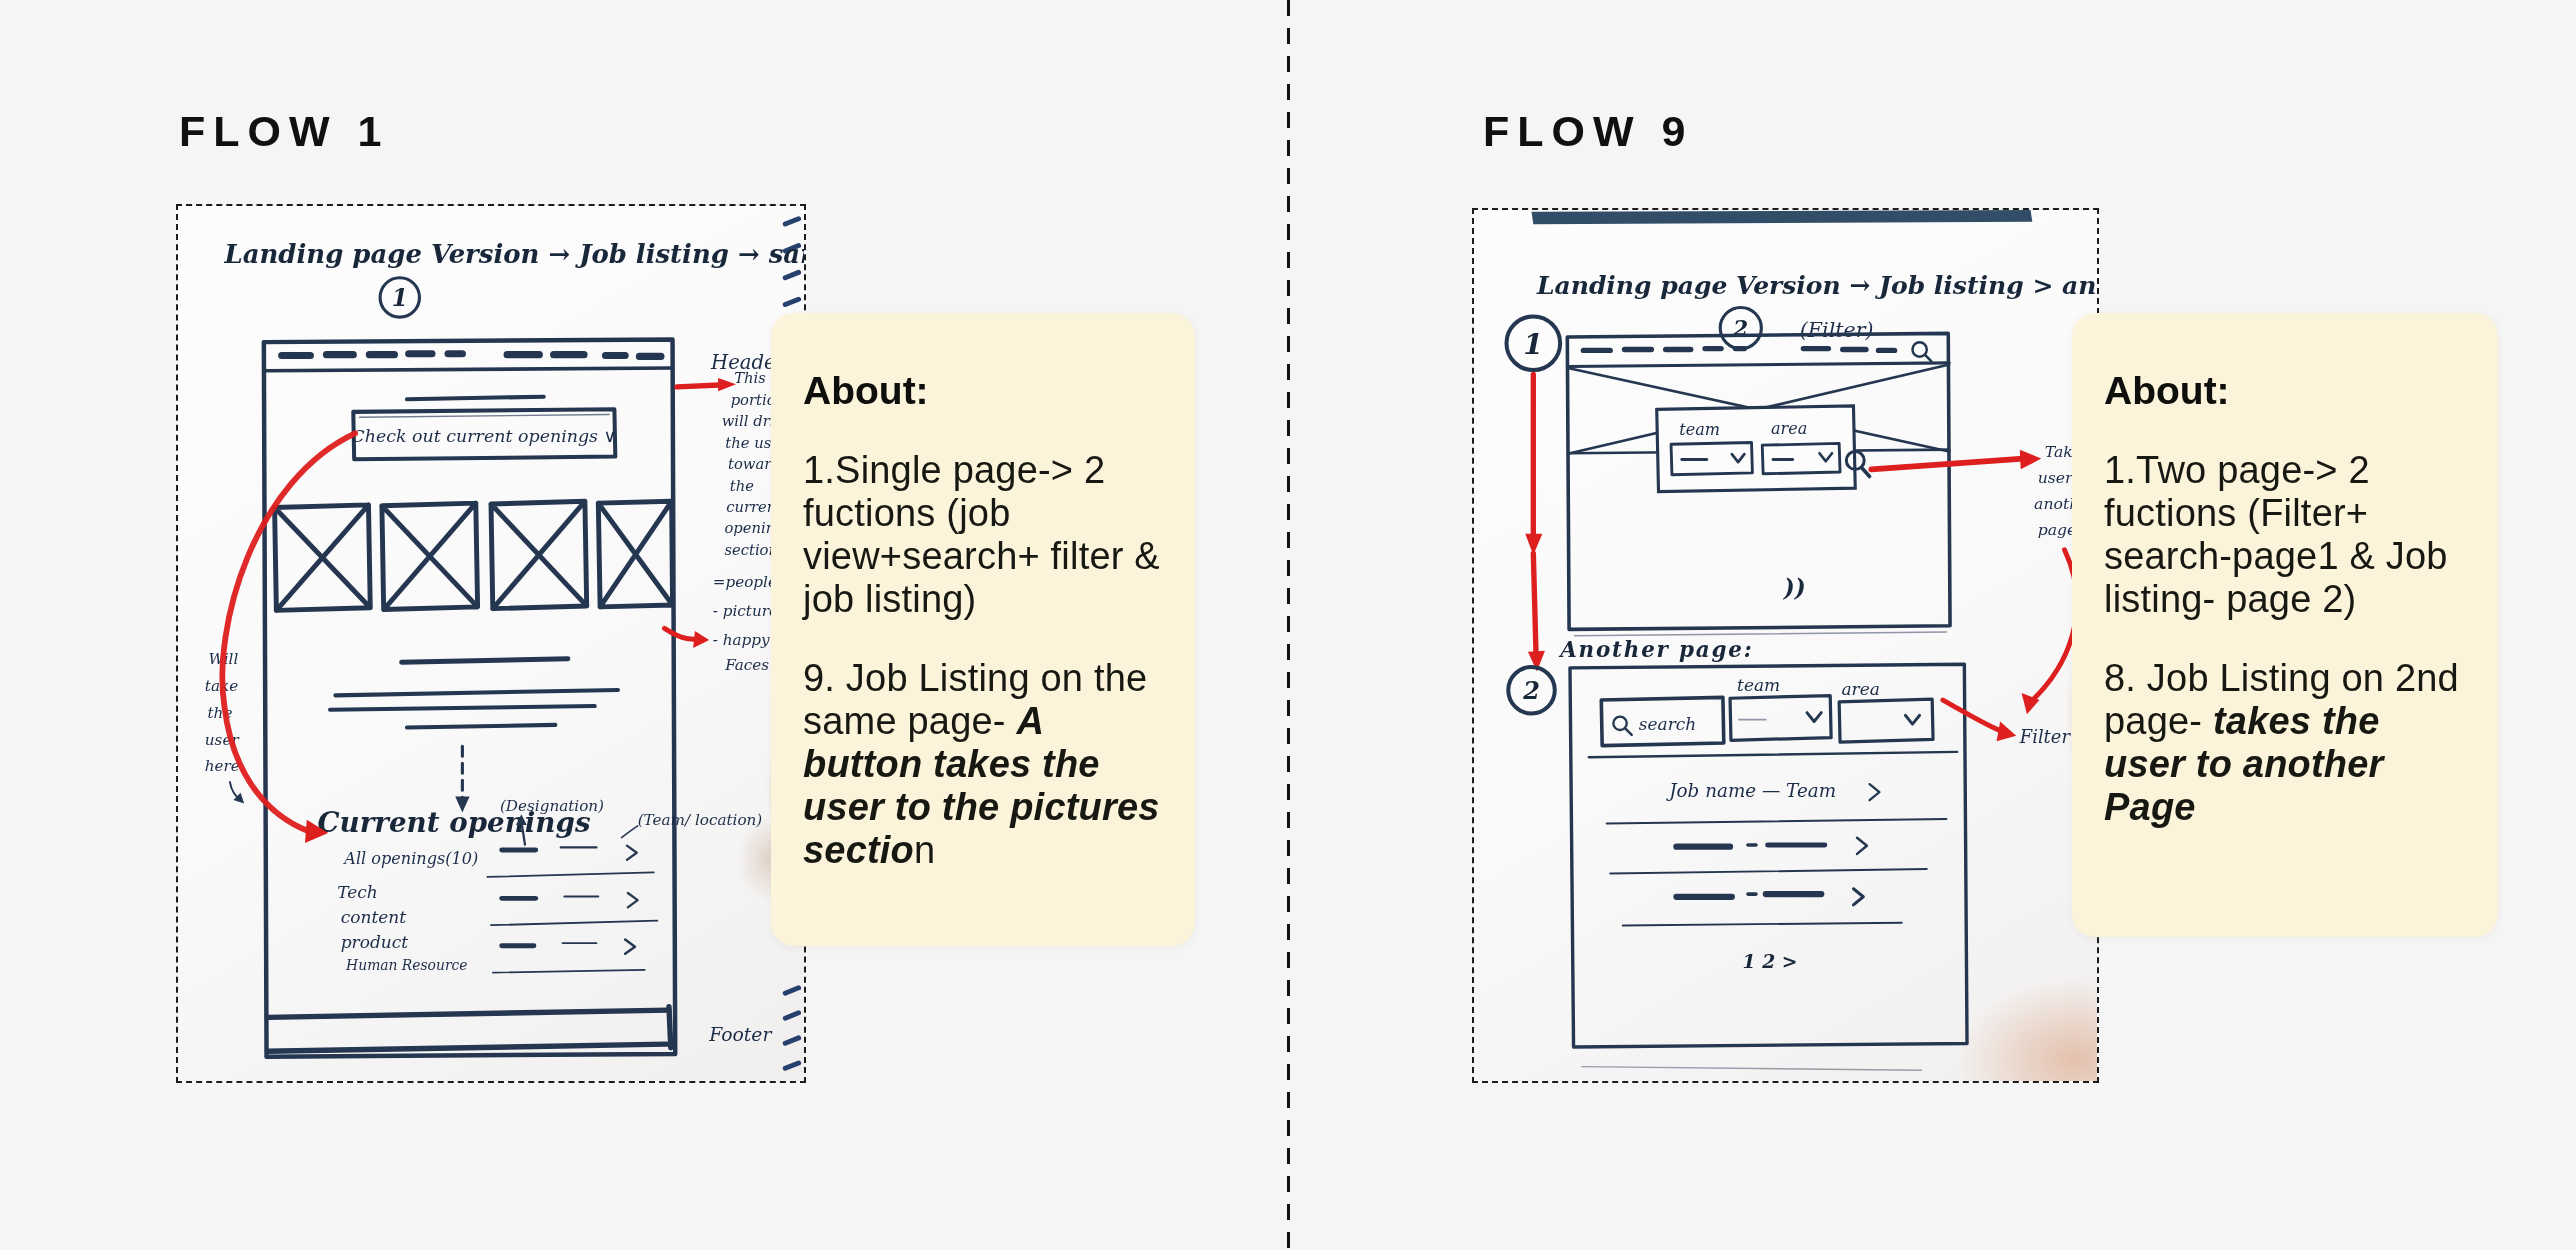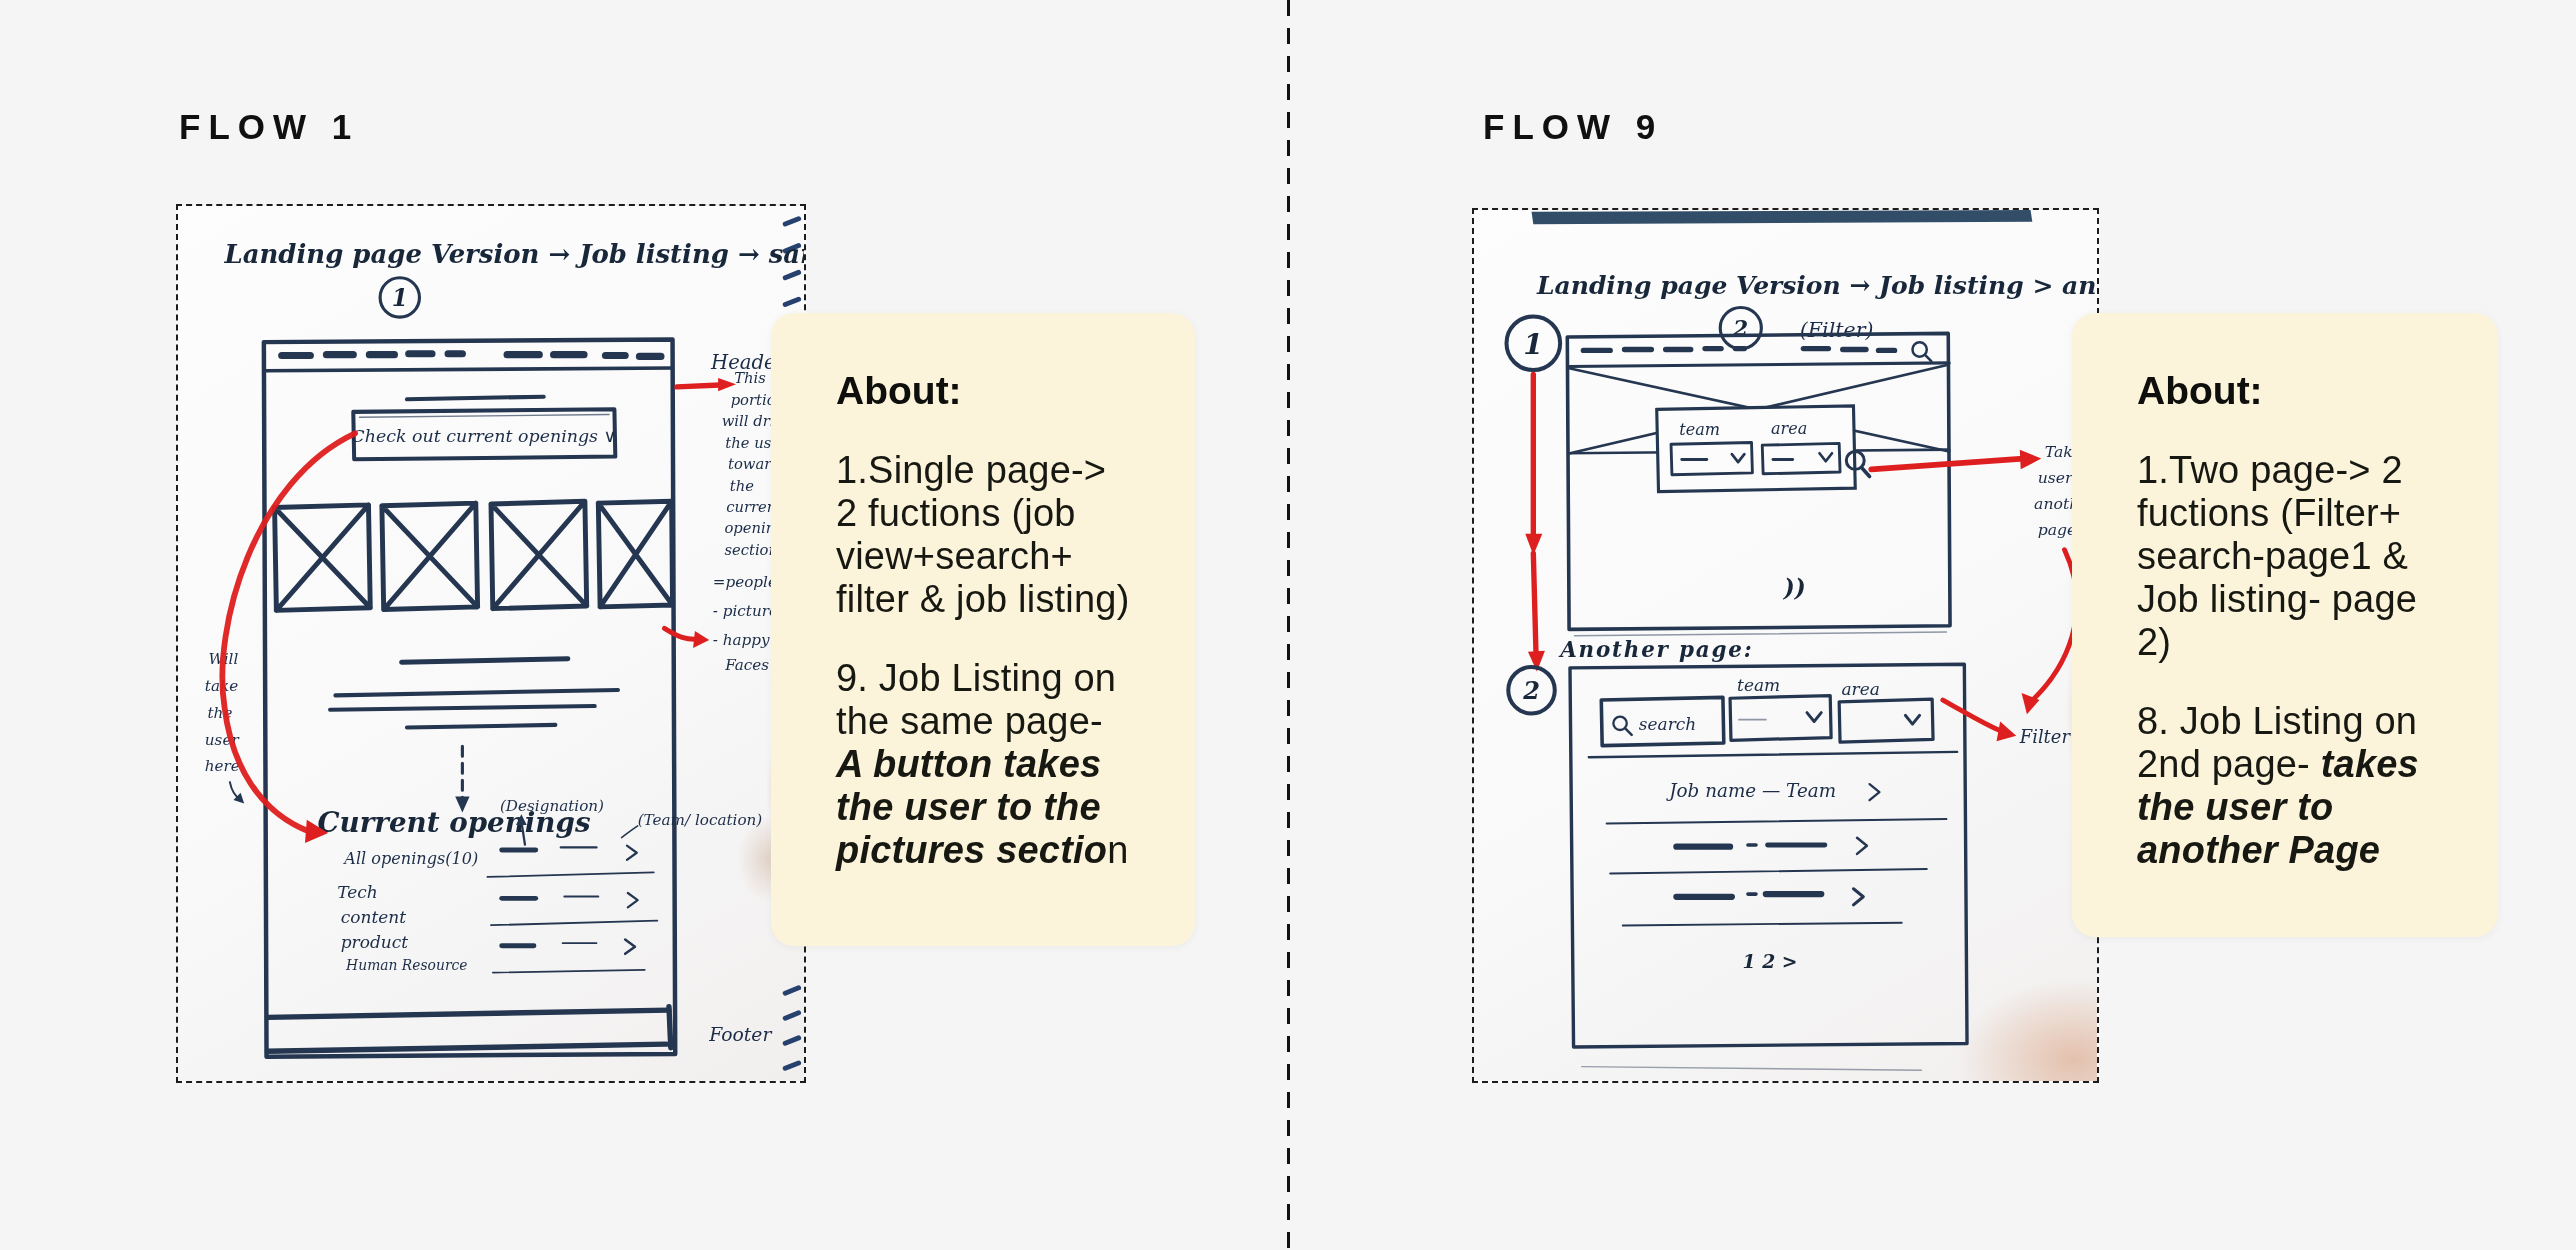--- a/index.html
+++ b/index.html
@@ -13,7 +13,7 @@
     background:repeating-linear-gradient(to bottom,#121212 0 16px,transparent 16px 28px);
   }
   .flow-heading{
-    position:absolute;font-size:35px;font-weight:bold;letter-spacing:8px;color:#101010;
+    position:absolute;font-size:43px;font-weight:bold;letter-spacing:8px;color:#101010;
   }
   #flow1-heading{left:179px;top:107px;}
   #flow2-heading{left:1483px;top:107px;}

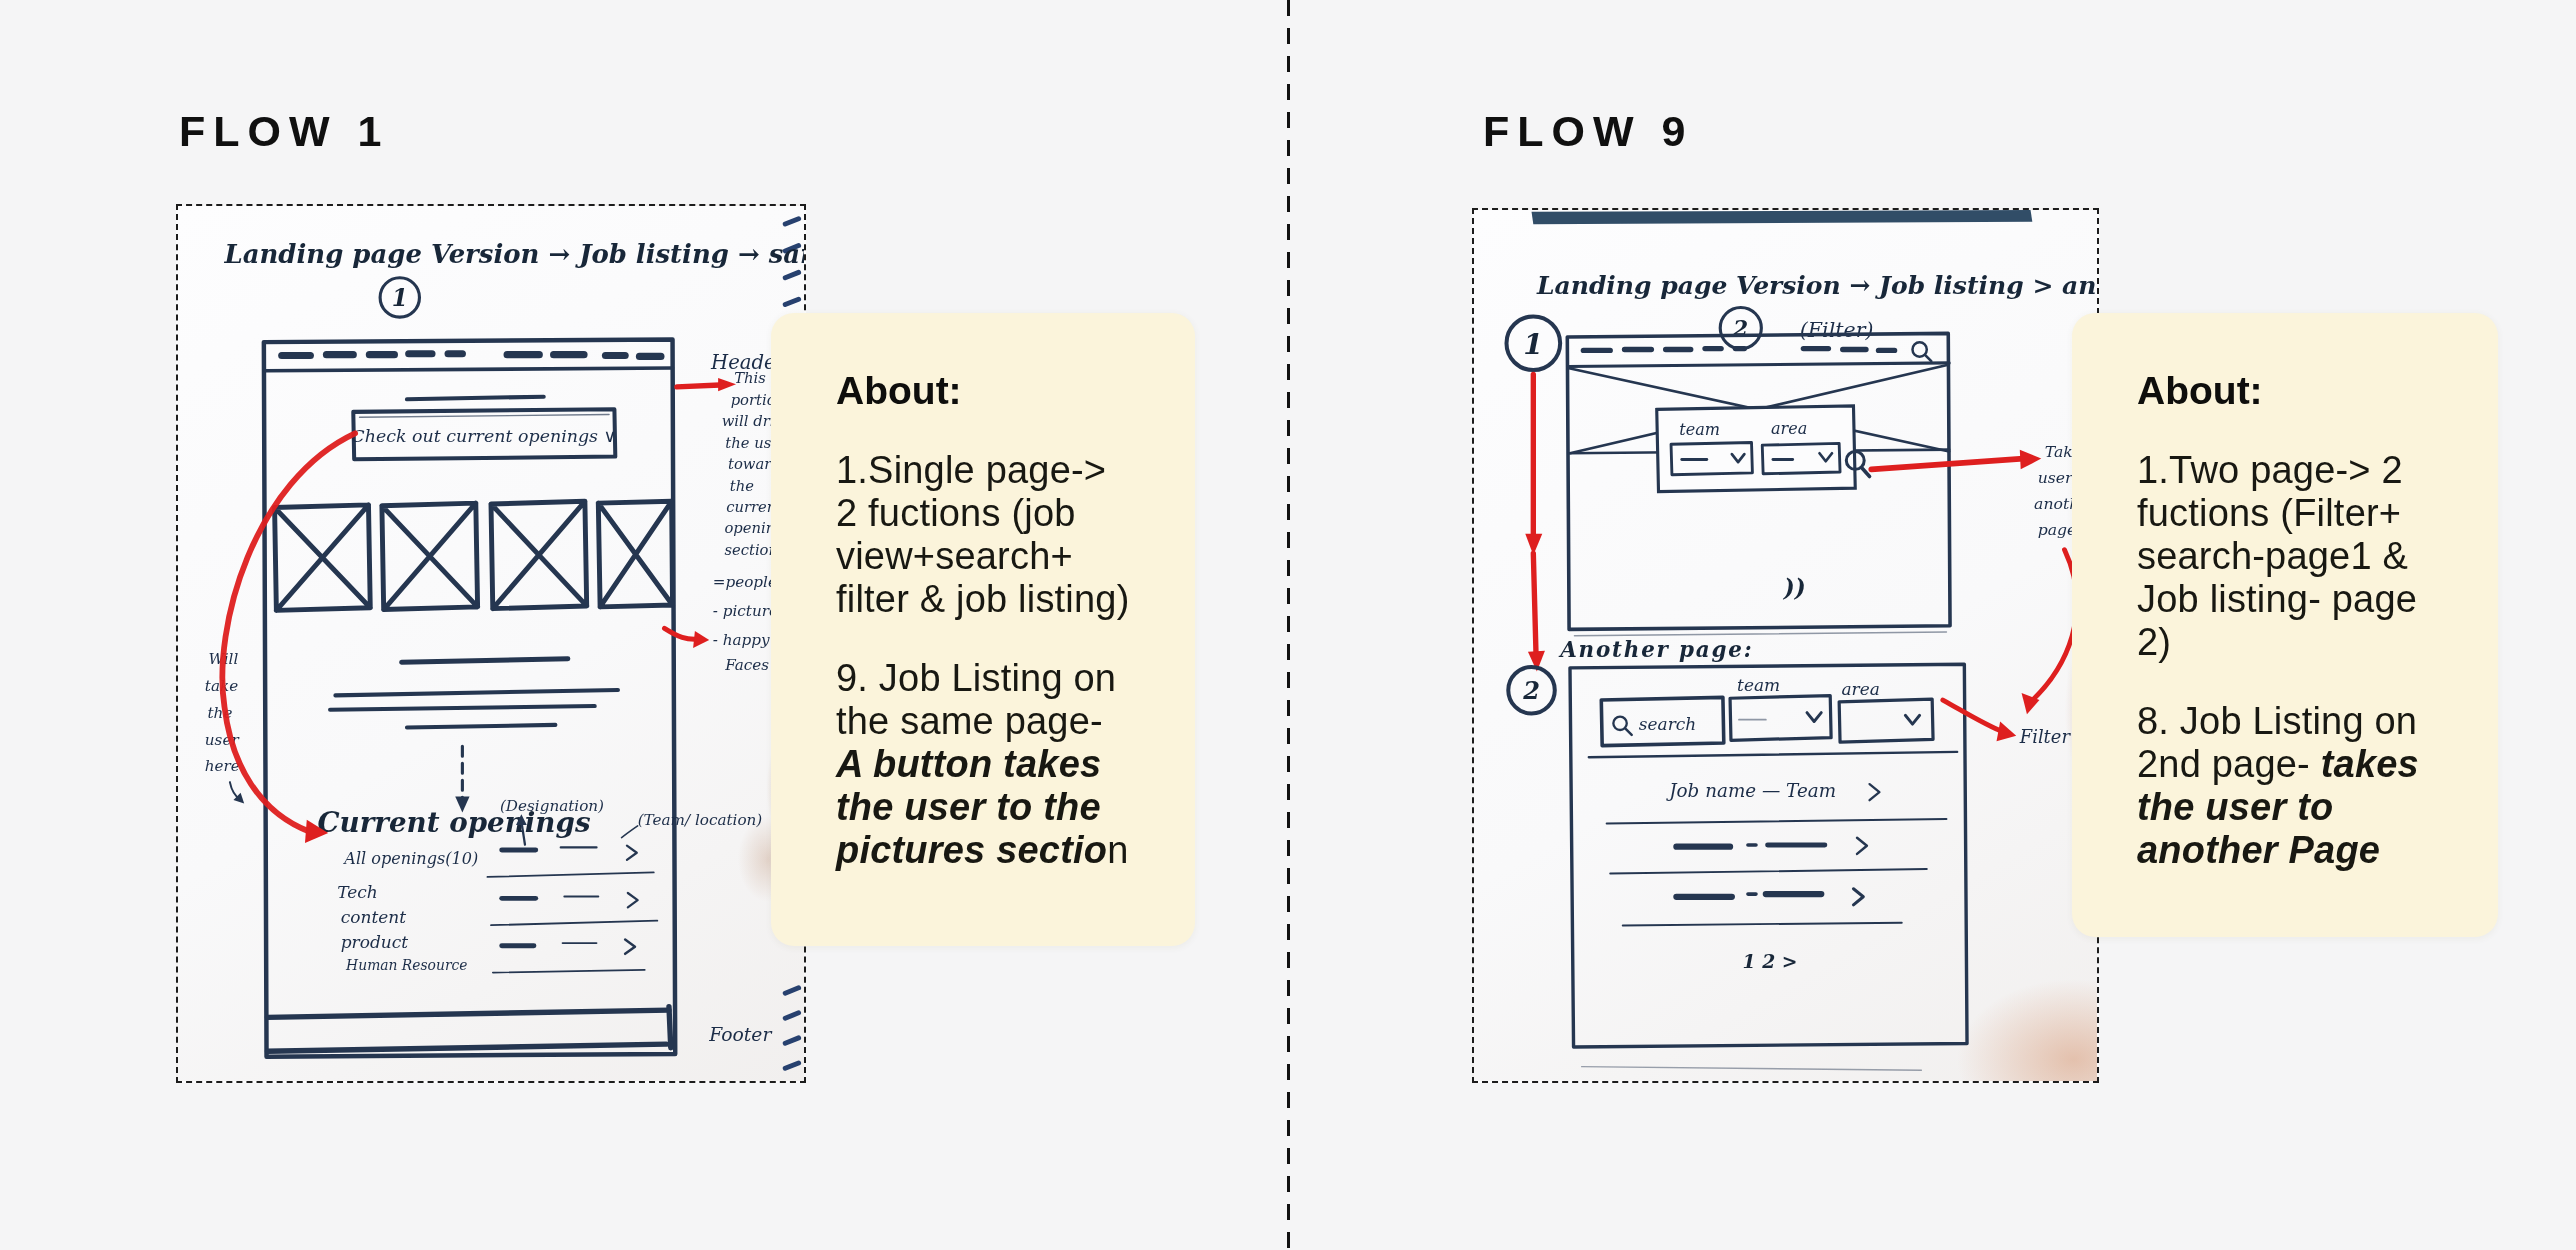--- a/index.html
+++ b/index.html
@@ -27,7 +27,7 @@
   .photo svg{position:absolute;left:0;top:0;}
   .note{
     position:absolute;background:#fbf4db;border-radius:23px;
-    padding:43px 65px;box-sizing:border-box;color:#181812;z-index:5;
+    padding:43px 32px;box-sizing:border-box;color:#181812;z-index:5;
     box-shadow:0 1.8px 7.2px rgba(90,80,40,0.06);
   }
   #note1{left:771px;top:313px;width:424px;height:633px;}

